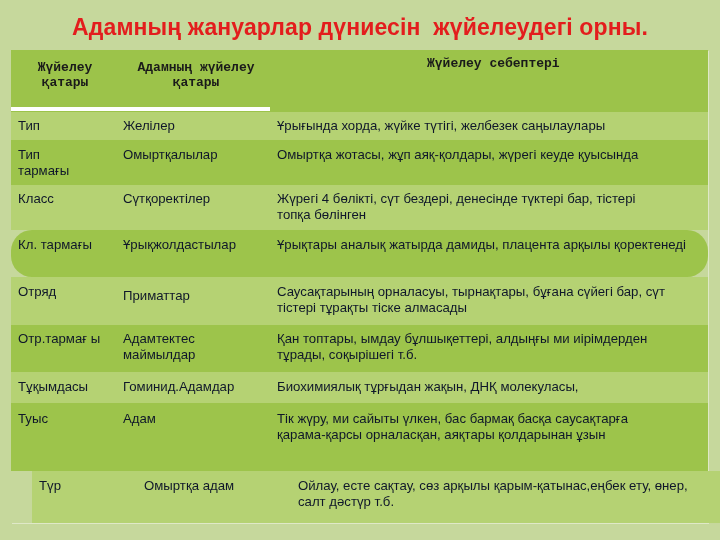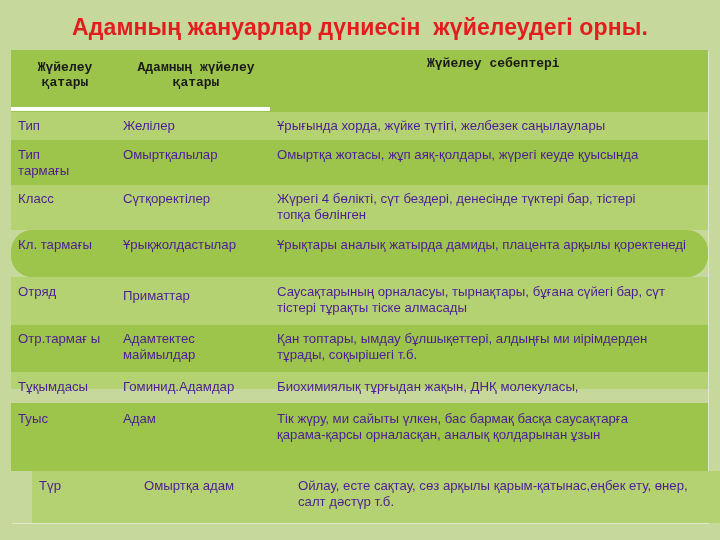--- a/index.html
+++ b/index.html
@@ -50,7 +50,7 @@
       top: 0;
       font-size: 13.2px;
       line-height: 16px;
-      color: #4c1d95;
+      color: #0f172a;
     }
     .c1 { left: 7px; width: 105px; }
     .c2 { left: 112px; width: 152px; }

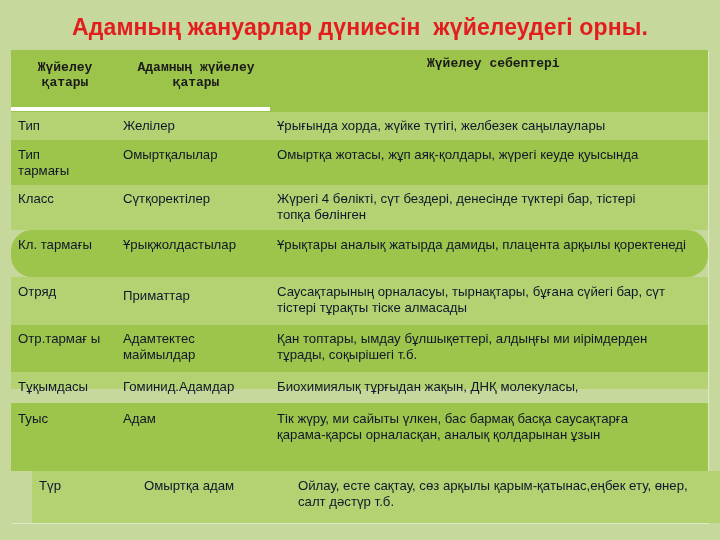--- a/index.html
+++ b/index.html
@@ -124,7 +124,7 @@
     <div class="cell c3" style="top:6px; width:400px;">Қан топтары, ымдау бұлшықеттері, алдыңғы ми иірімдерден тұрады, соқырішегі т.б.</div>
   </div>
 
-  <div class="row light" style="top:322px; height:17px;">
+  <div class="row light" style="top:322px; height:31px;">
     <div class="cell c1" style="top:7px;">Тұқымдасы</div>
     <div class="cell c2" style="top:7px;">Гоминид.Адамдар</div>
     <div class="cell c3" style="top:7px;">Биохимиялық тұрғыдан жақын, ДНҚ молекуласы,</div>

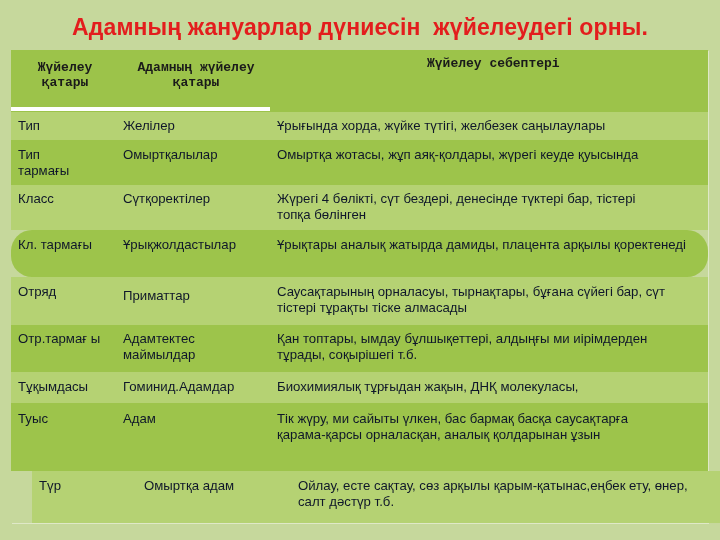--- a/index.html
+++ b/index.html
@@ -133,7 +133,7 @@
   <div class="row dark" style="top:353px; height:68px;">
     <div class="cell c1" style="top:8px;">Туыс</div>
     <div class="cell c2" style="top:8px;">Адам</div>
-    <div class="cell c3" style="top:8px; width:370px;">Тік жүру, ми сайыты үлкен, бас бармақ басқа саусақтарға қарама-қарсы орналасқан, аналық қолдарынан ұзын</div>
+    <div class="cell c3" style="top:8px; width:370px;">Тік жүру, ми сайыты үлкен, бас бармақ басқа саусақтарға қарама-қарсы орналасқан, аяқтары қолдарынан ұзын</div>
   </div>
 
   <div class="row light" style="top:421px; height:52px;margin-left:21px;">

